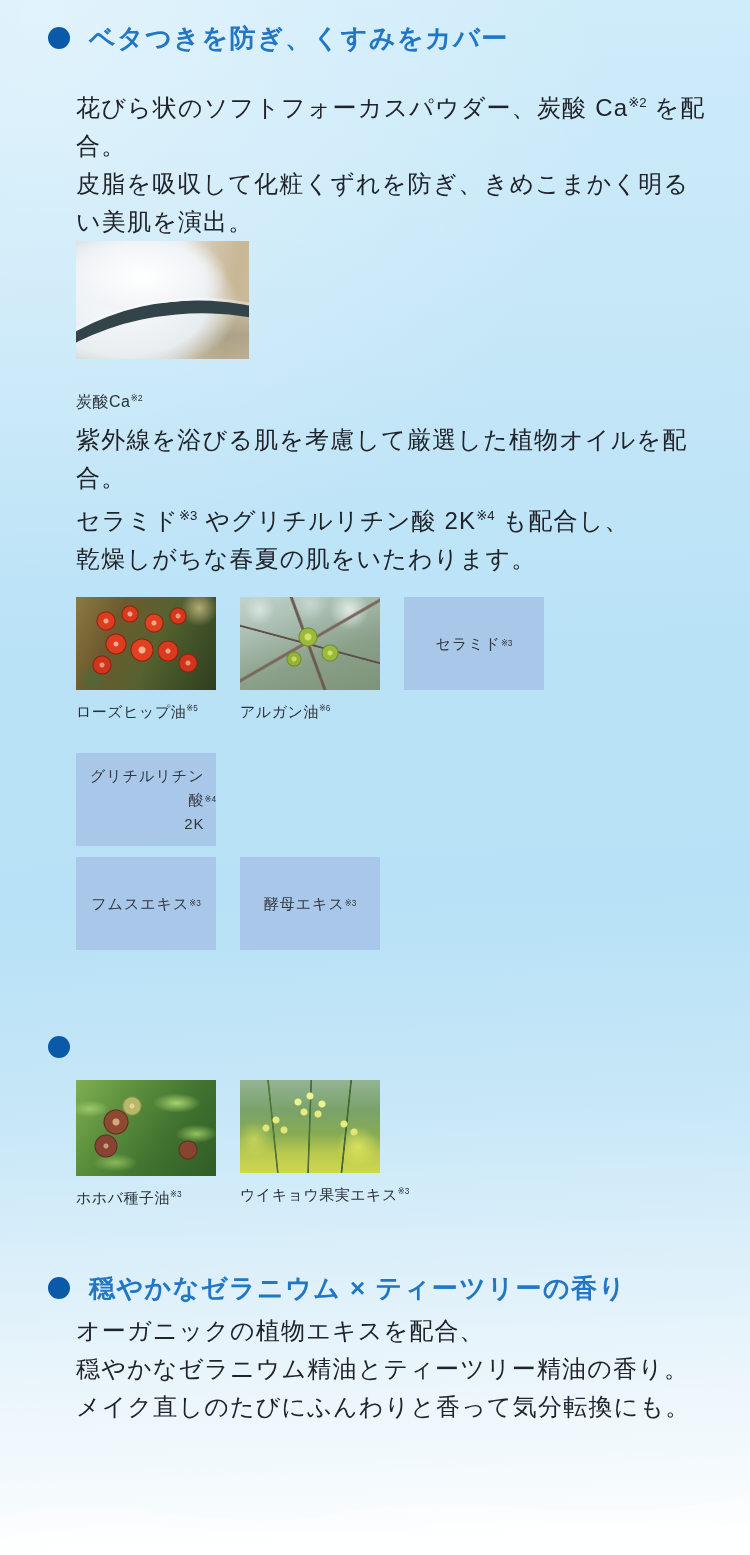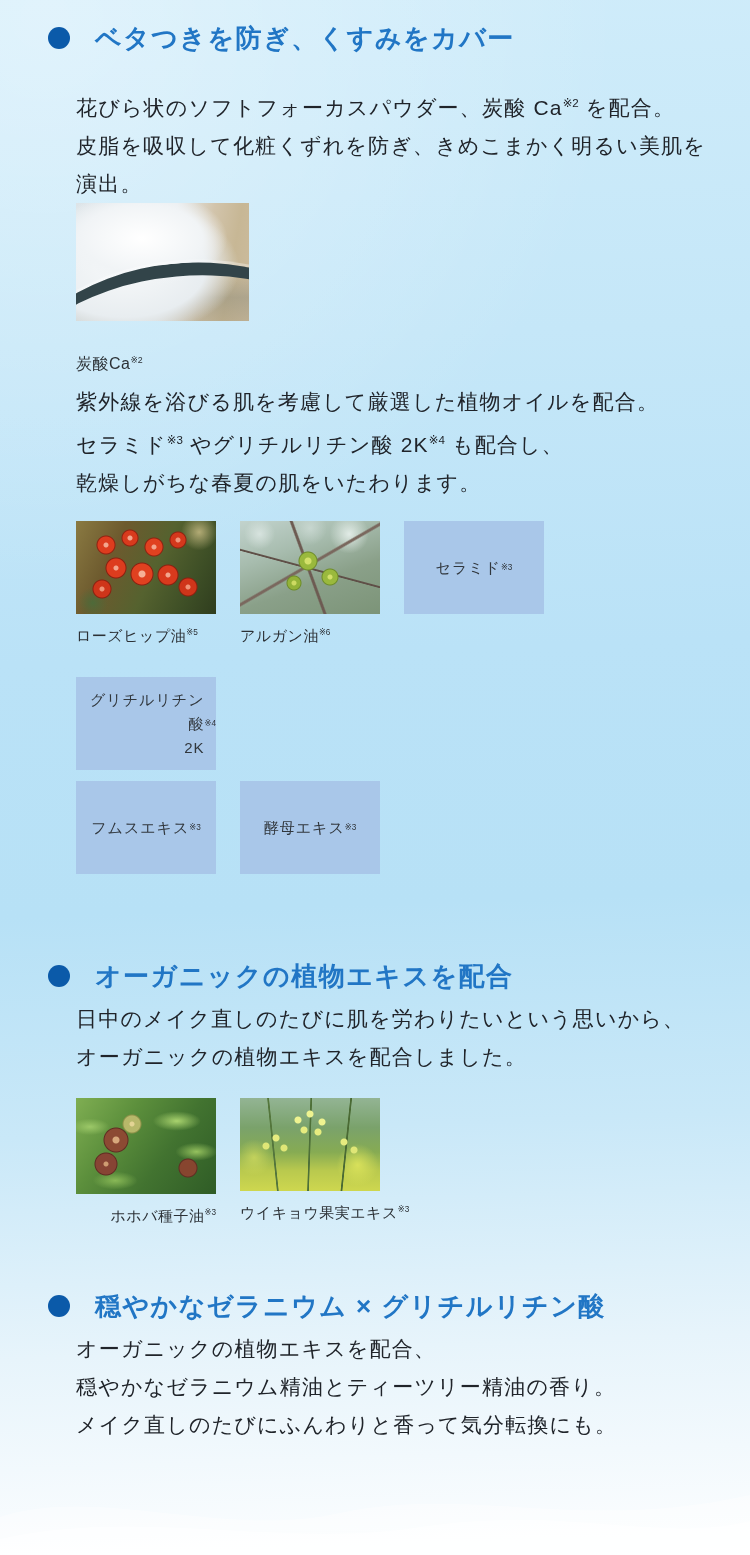--- a/index.html
+++ b/index.html
@@ -21,7 +21,7 @@
   .content { position:relative; padding:0 38px 0 76px; }
 
   .heading{
-    display:flex; align-items:center; gap:25px;
+    display:flex; align-items:center; gap:19px;
     margin-left:-28px;
     font-size:26px; line-height:32px; font-weight:600;
     letter-spacing:1.5px; color:#2176c5;

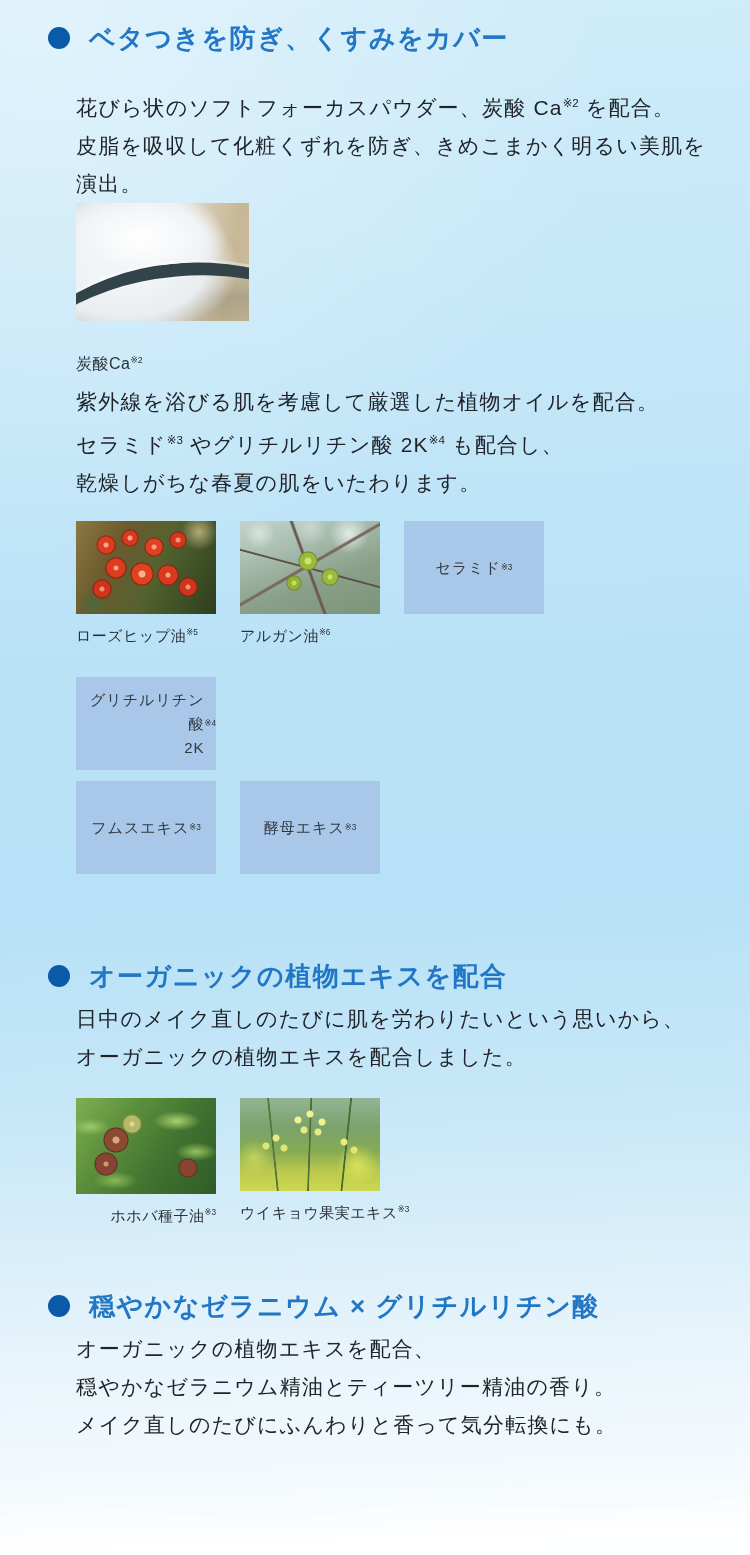--- a/index.html
+++ b/index.html
@@ -29,7 +29,7 @@
   .bullet{ width:22px; height:22px; border-radius:50%; background:#0b5aa9; flex:none; }
 
   .body p{
-    font-size:21px; line-height:38px; font-weight:500;
+    font-size:24px; line-height:38px; font-weight:500;
     letter-spacing:1.2px; color:#20242a;
   }
   sup{ font-size:0.55em; vertical-align:super; letter-spacing:0; }

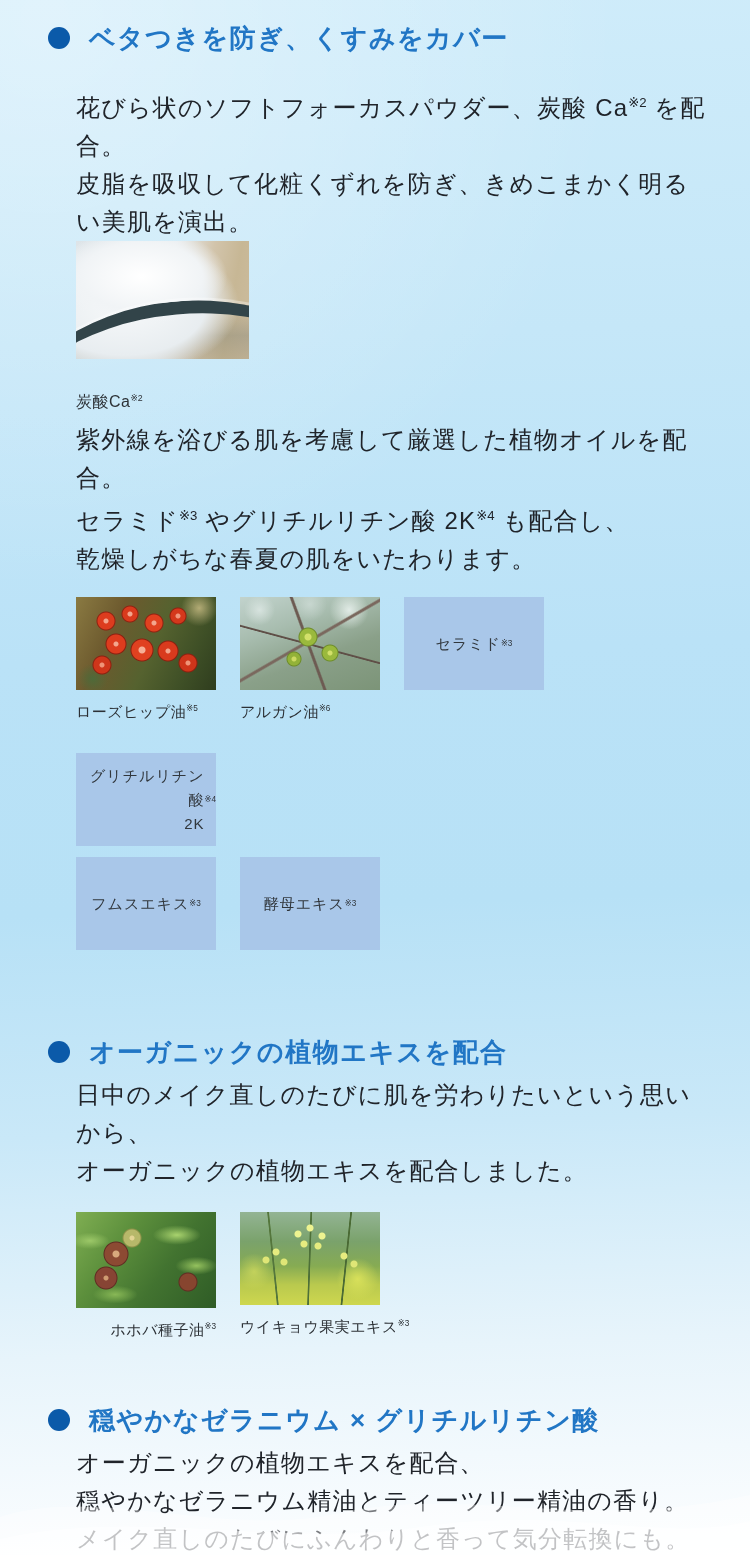--- a/index.html
+++ b/index.html
@@ -191,7 +191,6 @@
 
     <h2 class="heading s3-heading">
       <span class="bullet"></span>
-      <span>オーガニックの植物エキスを配合</span>
     </h2>
     <div class="body s3-body">
       <p>日中のメイク直しのたびに肌を労わりたいという思いから、</p>

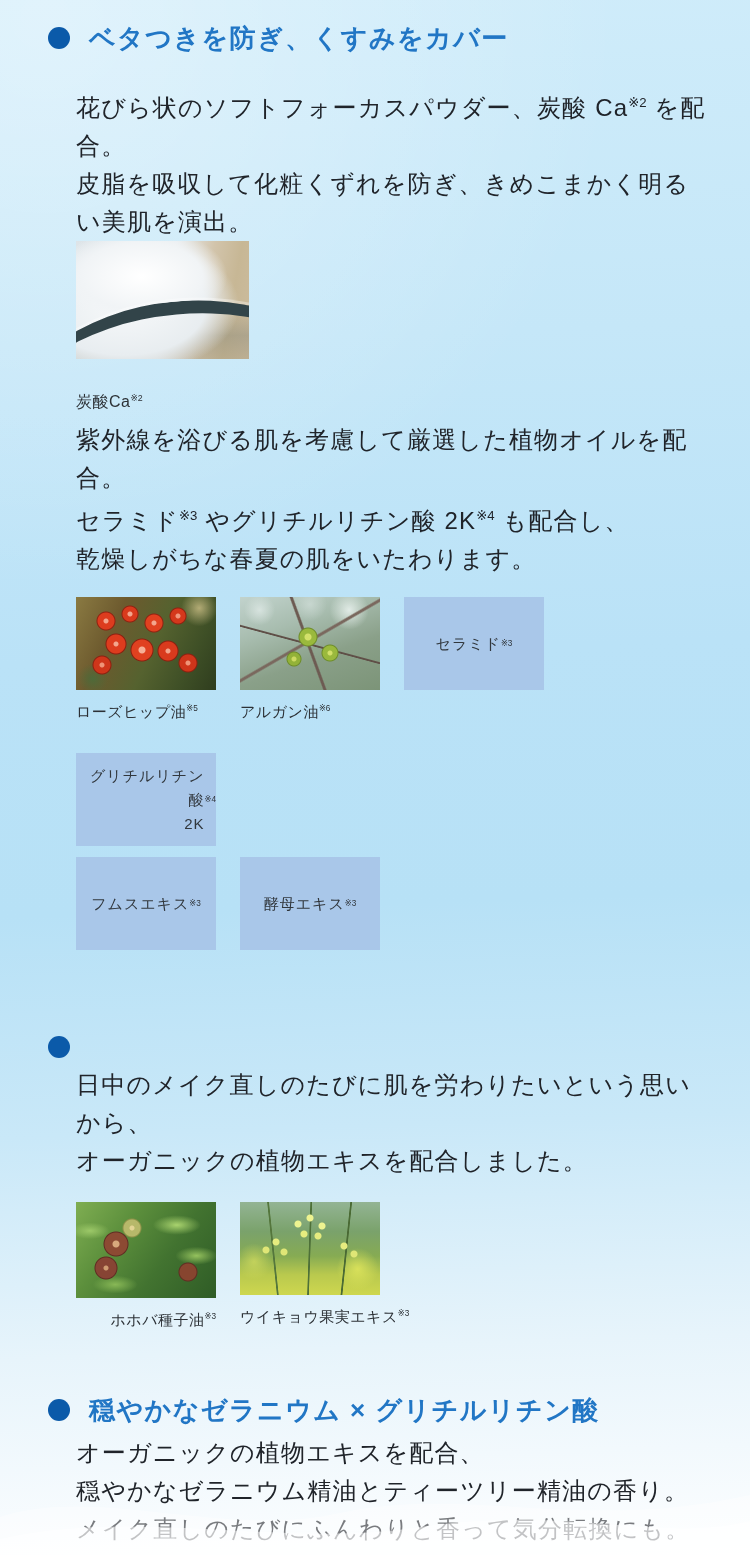--- a/index.html
+++ b/index.html
@@ -192,10 +192,6 @@
     <h2 class="heading s3-heading">
       <span class="bullet"></span>
     </h2>
-    <div class="body s3-body">
-      <p>日中のメイク直しのたびに肌を労わりたいという思いから、</p>
-      <p>オーガニックの植物エキスを配合しました。</p>
-    </div>
     <div class="media-row s3-row">
       <figure>
         <div class="photo photo-jojoba"></div>

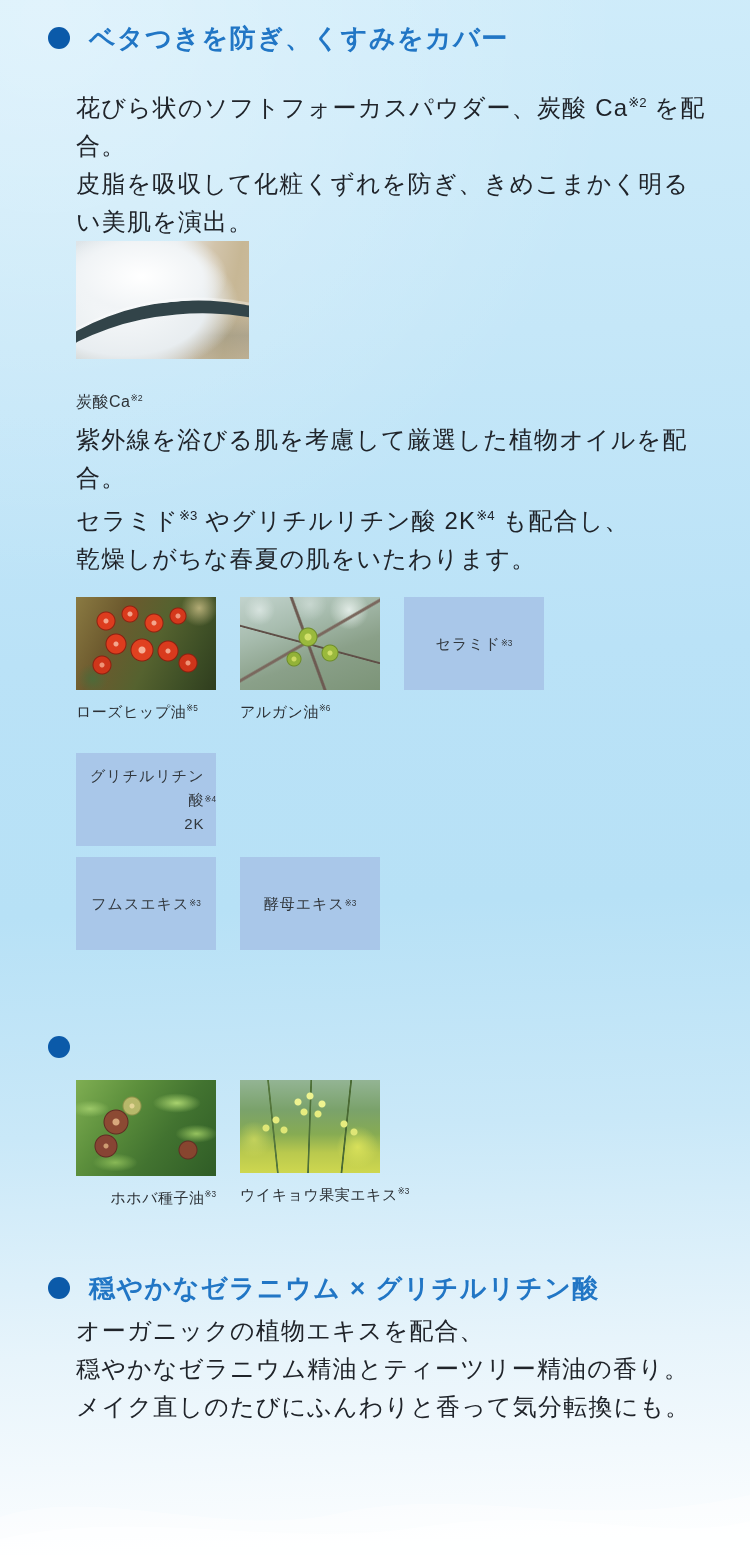--- a/index.html
+++ b/index.html
@@ -64,7 +64,7 @@
   .chip-row { margin-top:11px; }
   .s3-heading{ margin-top:86px; }
   .s3-body  { margin-top:8px; }
-  .s3-row   { margin-top:22px;text-align:right; }
+  .s3-row   { margin-top:22px; }
   .s4-heading{ margin-top:63px; }
   .s4-body  { margin-top:8px; }
 

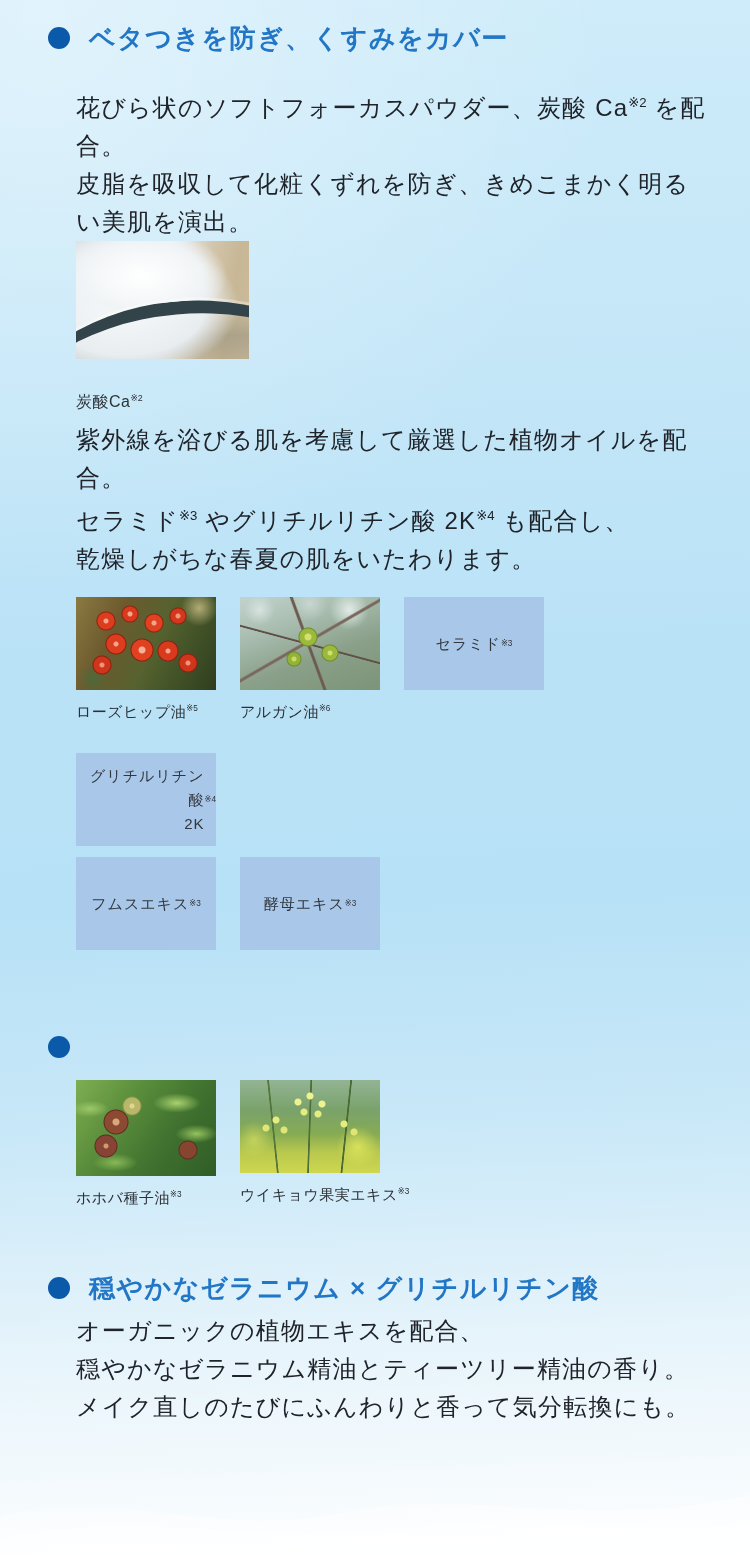--- a/index.html
+++ b/index.html
@@ -205,7 +205,7 @@
 
     <h2 class="heading s4-heading">
       <span class="bullet"></span>
-      <span>穏やかなゼラニウム × グリチルリチン酸</span>
+      <span>穏やかなゼラニウム × ティーツリーの香り</span>
     </h2>
     <div class="body s4-body">
       <p>オーガニックの植物エキスを配合、</p>

